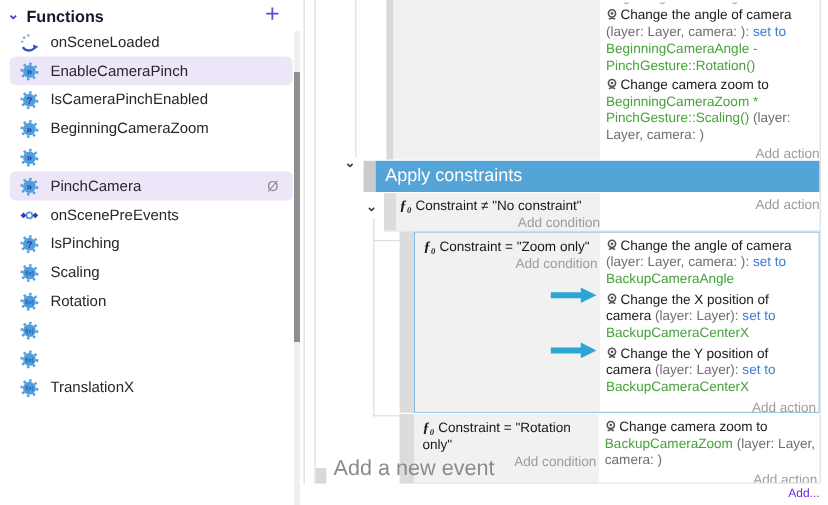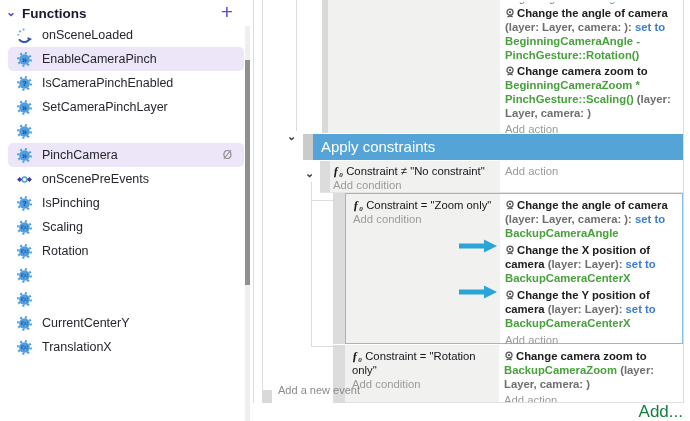--- a/index.html
+++ b/index.html
@@ -30,7 +30,7 @@
   .condbg{background:#f1f1ef;}
   .chev2{position:absolute;font-size:11px;font-weight:bold;color:#3c3c3c;cursor:pointer;}
   .t{color:#202020;} .p{color:#6f6f6f;} .k{color:#3d7cd2;} .g{color:#47a23b;} .add{color:#9c9c9c;cursor:pointer;}
-  .action{margin-bottom:2px;cursor:pointer;font-weight:bold;}
+  .action{margin-bottom:2px;cursor:pointer;}
   .cam{vertical-align:-1px;margin-right:2px;}
   .fx{font-family:"Liberation Serif",serif;font-style:italic;font-weight:bold;font-size:12px;color:#1a1a1a;margin-right:3px;}
   .condtext{color:#16161d;}

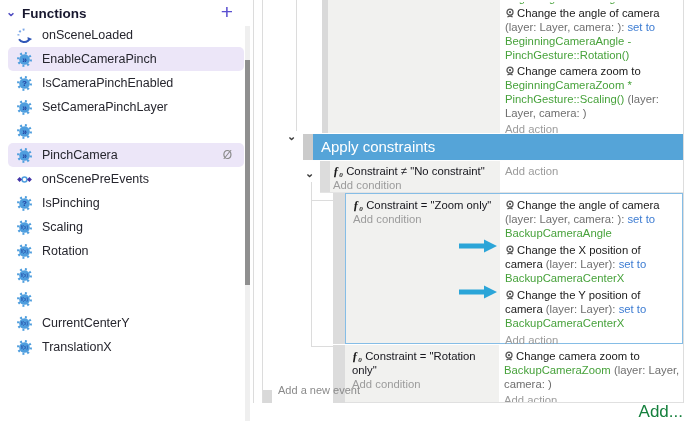--- a/index.html
+++ b/index.html
@@ -105,7 +105,7 @@
             <circle cx="9" cy="9" r="6.7" fill="none" stroke="#4f9ede" stroke-width="2.4" stroke-dasharray="2.1 3.1"></circle>
             <text class="gear-txt" x="9" y="12.2" text-anchor="middle" font-size="9" fill="#23409f">»</text>
           </svg>
-        <span class="lbl">SetCameraPinchLayer</span>
+        <span class="lbl">BeginningCameraZoom</span>
       </div>
 
       <div class="row">

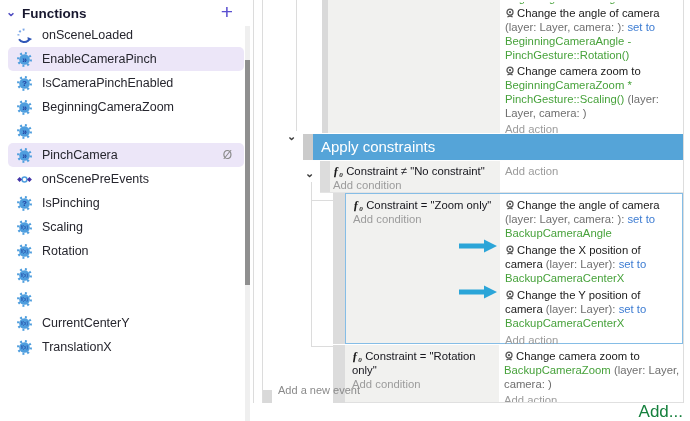--- a/index.html
+++ b/index.html
@@ -29,7 +29,7 @@
   .strip{position:absolute;background:#d9d9d9;}
   .condbg{background:#f1f1ef;}
   .chev2{position:absolute;font-size:11px;font-weight:bold;color:#3c3c3c;cursor:pointer;}
-  .t{color:#202020;} .p{color:#6f6f6f;} .k{color:#3d7cd2;} .g{color:#47a23b;} .add{color:#9c9c9c;cursor:pointer;}
+  .t{color:#202020;} .p{color:#6f6f6f;} .k{color:#3d7cd2;} .g{color:#47a23b;} .add{color:#9c9c9c;cursor:pointer;text-align:right;}
   .action{margin-bottom:2px;cursor:pointer;}
   .cam{vertical-align:-1px;margin-right:2px;}
   .fx{font-family:"Liberation Serif",serif;font-style:italic;font-weight:bold;font-size:12px;color:#1a1a1a;margin-right:3px;}

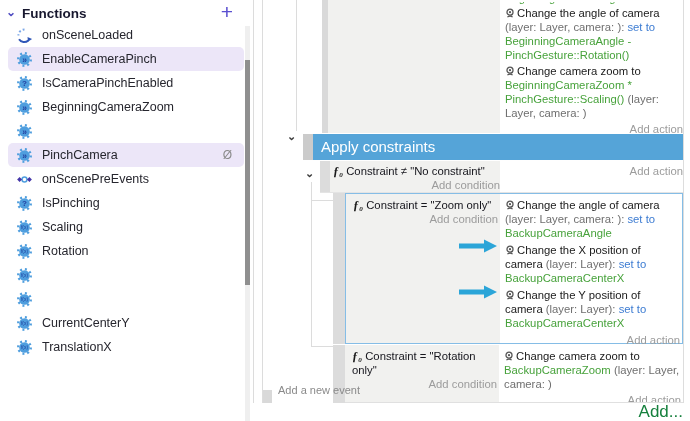--- a/index.html
+++ b/index.html
@@ -179,14 +179,6 @@
           </svg>
       </div>
 
-      <div class="row">
-        <svg width="17" height="17" viewBox="0 0 18 18">
-            <circle cx="9" cy="9" r="5.6" fill="#4f9ede"></circle>
-            <circle cx="9" cy="9" r="6.7" fill="none" stroke="#4f9ede" stroke-width="2.4" stroke-dasharray="2.1 3.1"></circle>
-            <text x="9" y="11" text-anchor="middle" font-size="5.2" fill="#1b3b9a">f(x)</text>
-          </svg>
-        <span class="lbl">CurrentCenterY</span>
-      </div>
 
       <div class="row">
         <svg width="17" height="17" viewBox="0 0 18 18">

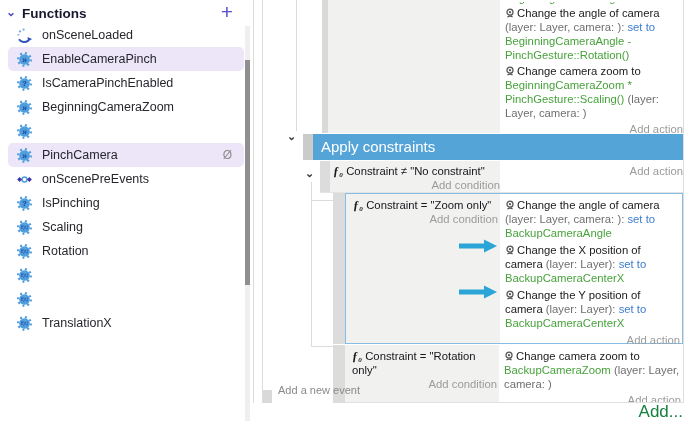--- a/index.html
+++ b/index.html
@@ -46,7 +46,7 @@
   .evb .act,.evc .act{flex:1;background:#fff;padding:4px 2px 0 5px;box-sizing:border-box;}
   .evb .action{margin-bottom:3px;}
   .arrow{position:absolute;left:208px;}
-  .footer-add{position:absolute;left:28px;top:383px;font-size:11px;color:#8a8a8a;cursor:pointer;}
+  .footer-add{position:absolute;left:28px;top:383px;font-size:18px;color:#8a8a8a;cursor:pointer;}
   .footer-more{position:absolute;right:7px;top:405px;font-size:17px;color:#15803d;cursor:pointer;}
 </style>
 </head>

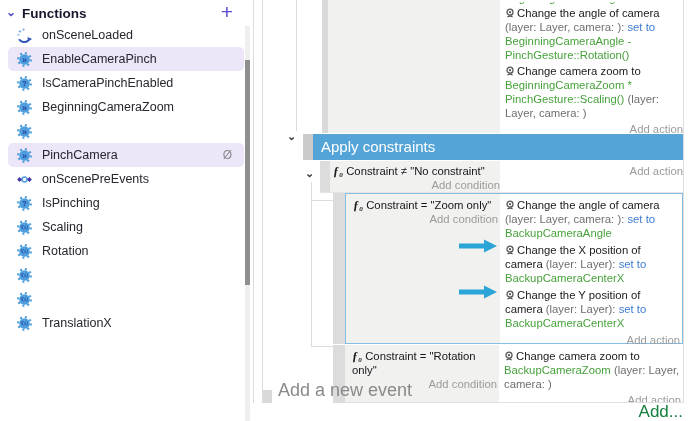--- a/index.html
+++ b/index.html
@@ -47,7 +47,7 @@
   .evb .action{margin-bottom:3px;}
   .arrow{position:absolute;left:208px;}
   .footer-add{position:absolute;left:28px;top:383px;font-size:18px;color:#8a8a8a;cursor:pointer;}
-  .footer-more{position:absolute;right:7px;top:405px;font-size:17px;color:#15803d;cursor:pointer;}
+  .footer-more{position:absolute;right:7px;top:405px;font-size:10px;color:#6d28d9;cursor:pointer;}
 </style>
 </head>
 <body>

